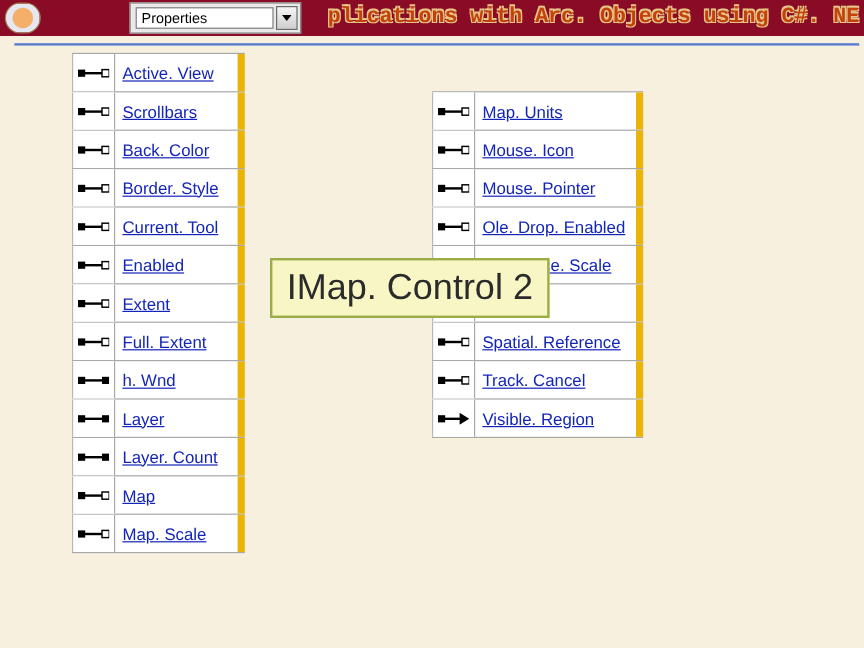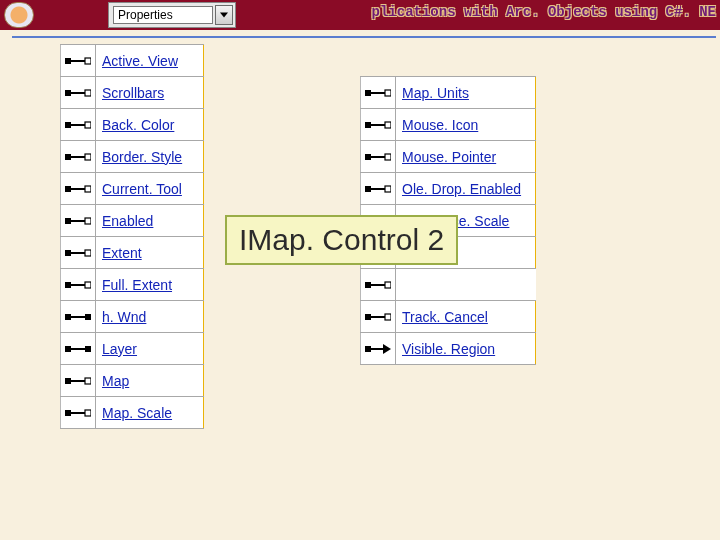--- a/index.html
+++ b/index.html
@@ -52,7 +52,7 @@
   .prop-bar {
     position: absolute;
     top: 2px; left: 108px;
-    width: 128px;
+    width: 143px;
     height: 26px;
     background: #e9e9e9;
     border: 1px solid #888;

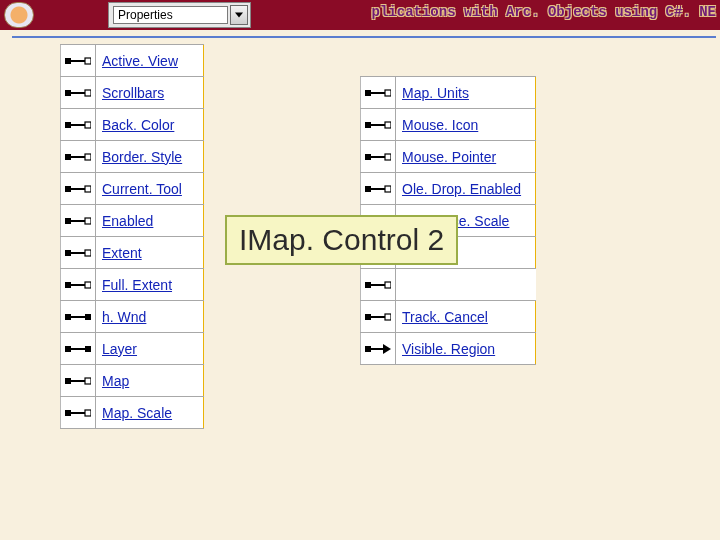--- a/index.html
+++ b/index.html
@@ -33,10 +33,10 @@
     top: 4px;
     right: 0;
     padding-right: 4px;
-    color: #701a75;
+    color: #c2410c;
     font-family: "Courier New", monospace;
     font-weight: bold;
-    font-size: 14px;
+    font-size: 18px;
     text-shadow: 1px 1px 0 #e6c488, -1px -1px 0 #e6c488, 1px -1px 0 #e6c488, -1px 1px 0 #e6c488;
     white-space: nowrap;
   }

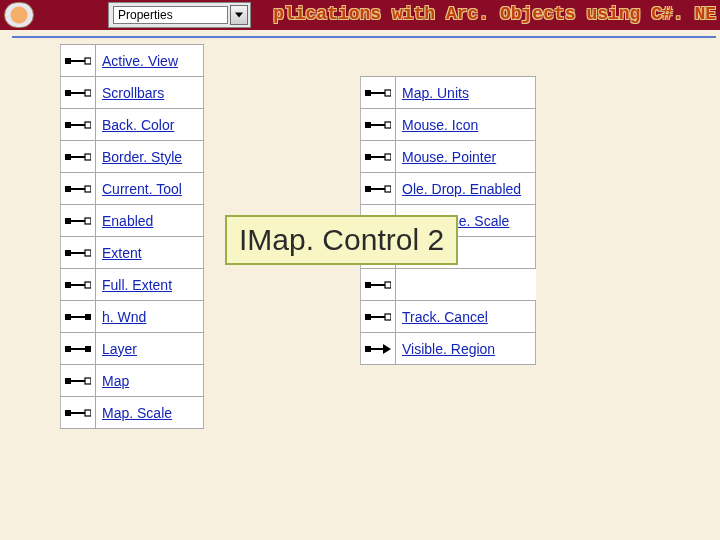--- a/index.html
+++ b/index.html
@@ -108,7 +108,7 @@
     padding: 0 6px;
     display: flex;
     align-items: center;
-    border-right: 1px solid #eab308;
+    border-right: 6px solid #eab308;
     color: #1324b8;
     text-decoration: underline;
     font-size: 14px;

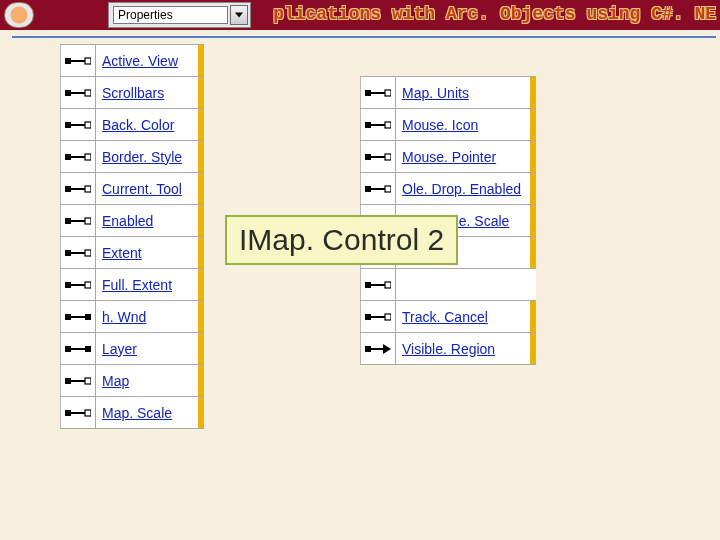--- a/index.html
+++ b/index.html
@@ -343,6 +343,7 @@
           <rect x="20" y="2" width="6" height="6" class="box"></rect>
         </svg>
       </div>
+      <div class="label-cell">Spatial. Reference</div>
     </div>
     <div class="row">
       <div class="icon-cell">

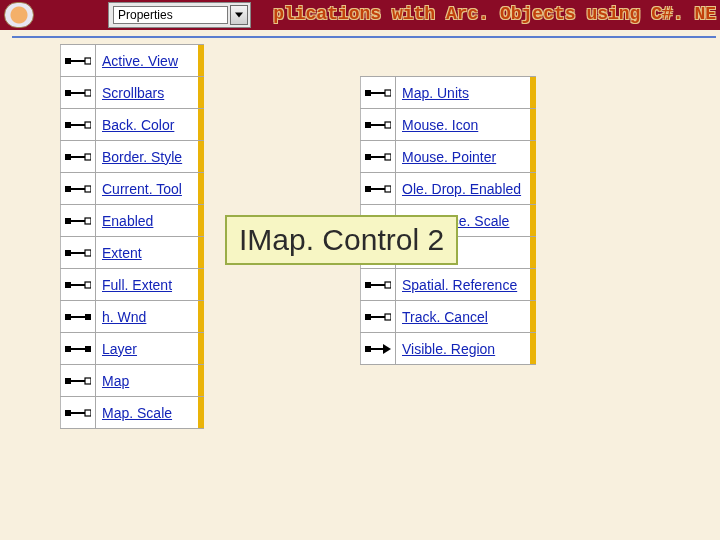--- a/index.html
+++ b/index.html
@@ -257,6 +257,16 @@
         <svg class="pi" viewBox="0 0 26 10">
           <rect x="4" y="4" width="18" height="2" class="bar"></rect>
           <rect x="0" y="2" width="6" height="6" fill="#000"></rect>
+          <rect x="20" y="2" width="6" height="6" fill="#000"></rect>
+        </svg>
+      </div>
+      <div class="label-cell">Layer. Count</div>
+    </div>
+    <div class="row">
+      <div class="icon-cell">
+        <svg class="pi" viewBox="0 0 26 10">
+          <rect x="4" y="4" width="18" height="2" class="bar"></rect>
+          <rect x="0" y="2" width="6" height="6" fill="#000"></rect>
           <rect x="20" y="2" width="6" height="6" class="box"></rect>
         </svg>
       </div>

